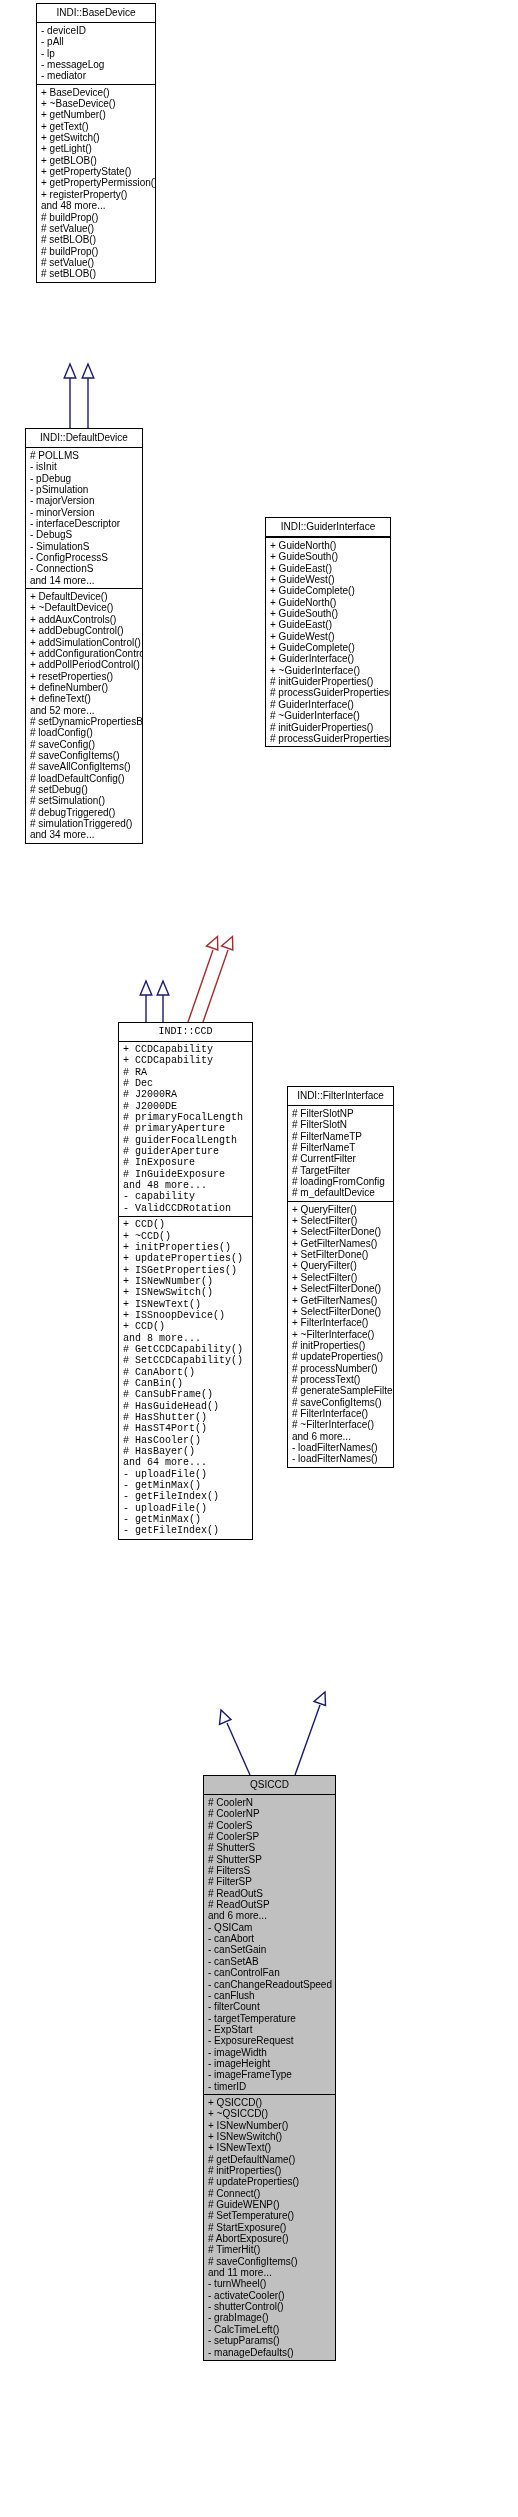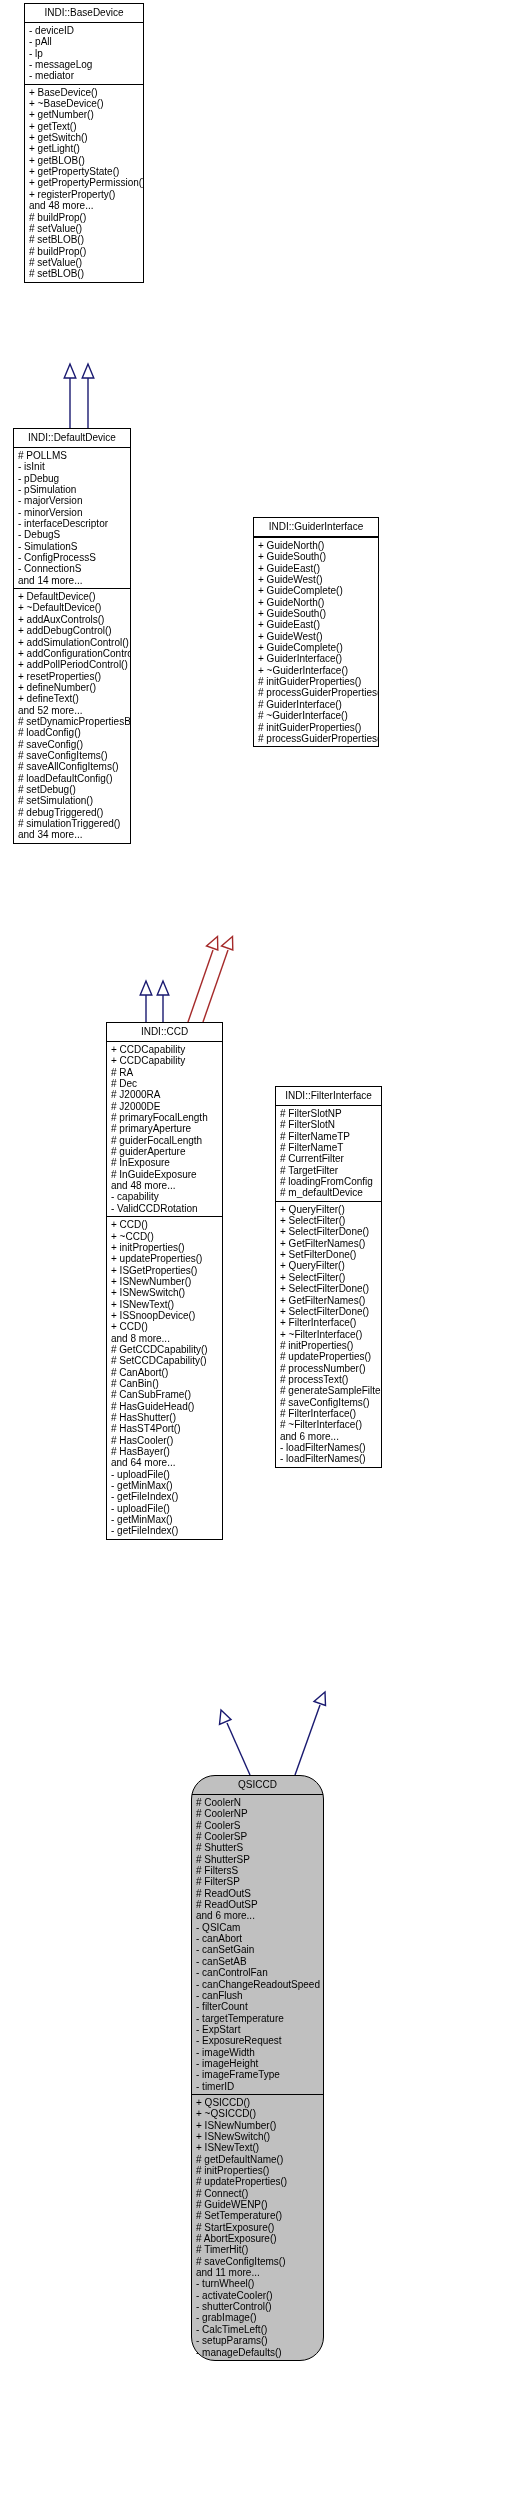--- a/index.html
+++ b/index.html
@@ -24,6 +24,7 @@
     background: #ffffff;
     box-sizing: border-box;
     z-index: 2;
+    margin-left: 12px;
   }
   .uml-box.filled {
     background: #c0c0c0;

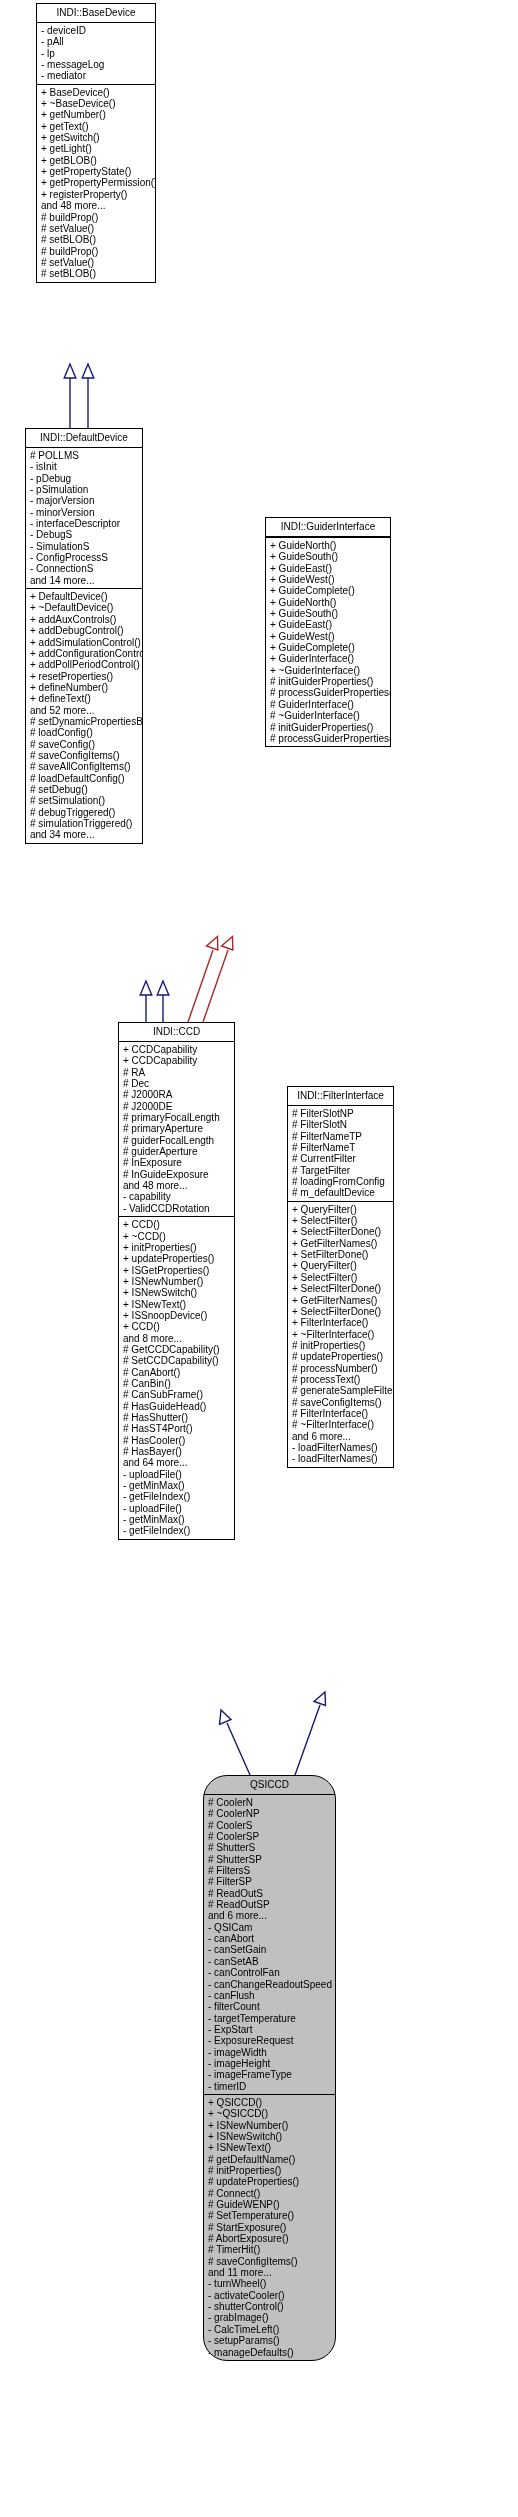--- a/index.html
+++ b/index.html
@@ -207,7 +207,7 @@
         <div class="uml-row"># processGuiderProperties()</div>
       </div>
     </div>
-    <div class="uml-box" style="left: 106px; top: 1022px; width: 117px;">
+    <div class="uml-box" style="left: 106px; top: 1022px; width: 135px; font-family: Liberation Mono, monospace;">
       <div class="uml-title">INDI::CCD</div>
       <div class="uml-sep"></div>
       <div class="uml-section">

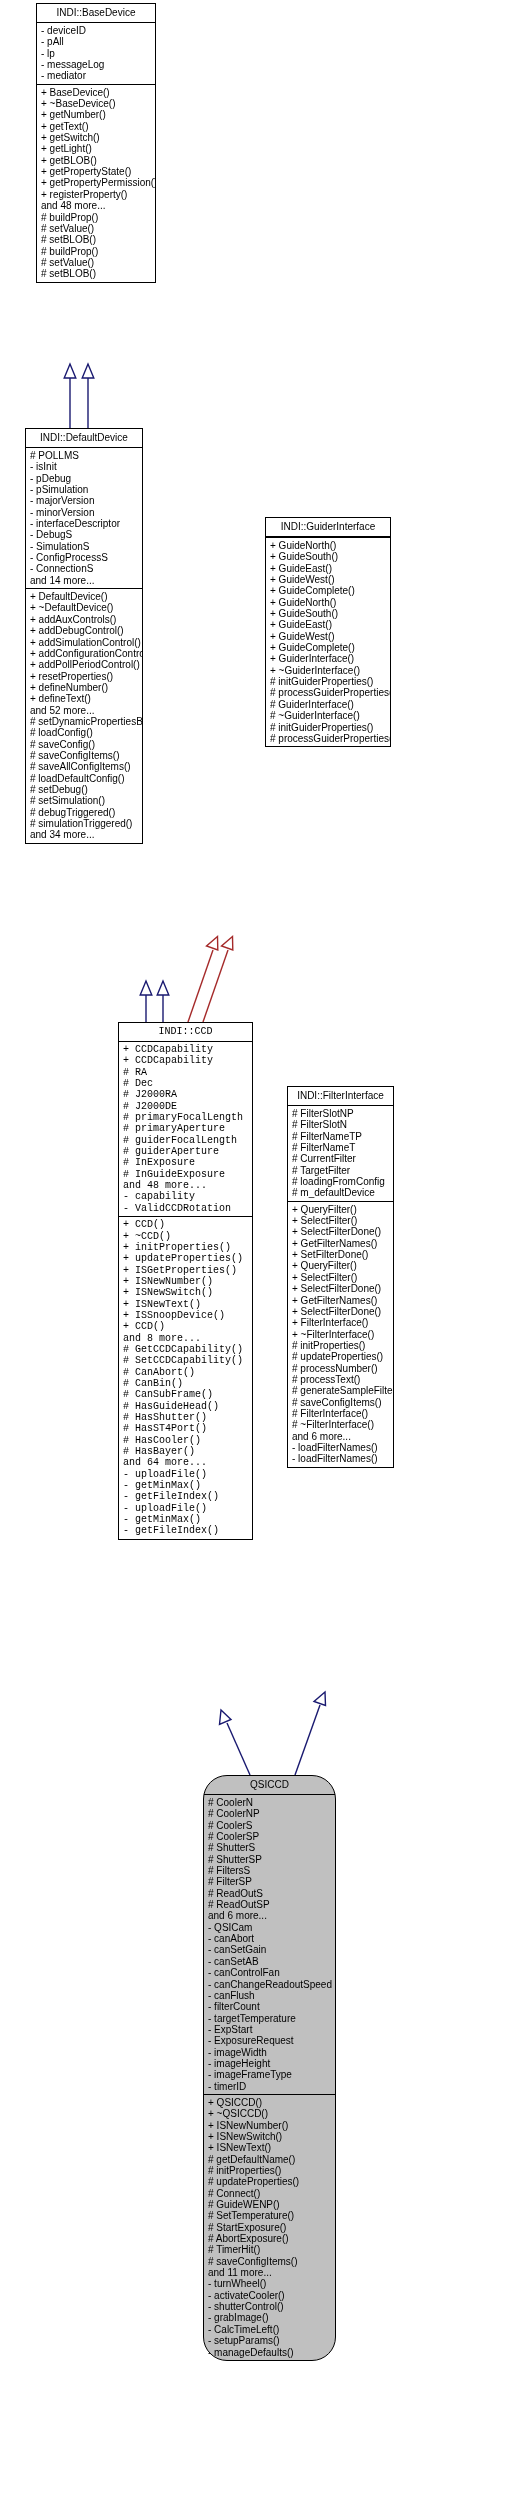--- a/index.html
+++ b/index.html
@@ -299,7 +299,7 @@
         <div class="uml-row">- loadFilterNames()</div>
       </div>
     </div>
-    <div class="uml-box filled" style="left: 191px; top: 1775px; width: 133px; border-radius: 24px;">
+    <div class="uml-box filled" style="left: 191px; top: 1775px; width: 133px;">
       <div class="uml-title">QSICCD</div>
       <div class="uml-sep"></div>
       <div class="uml-section">

